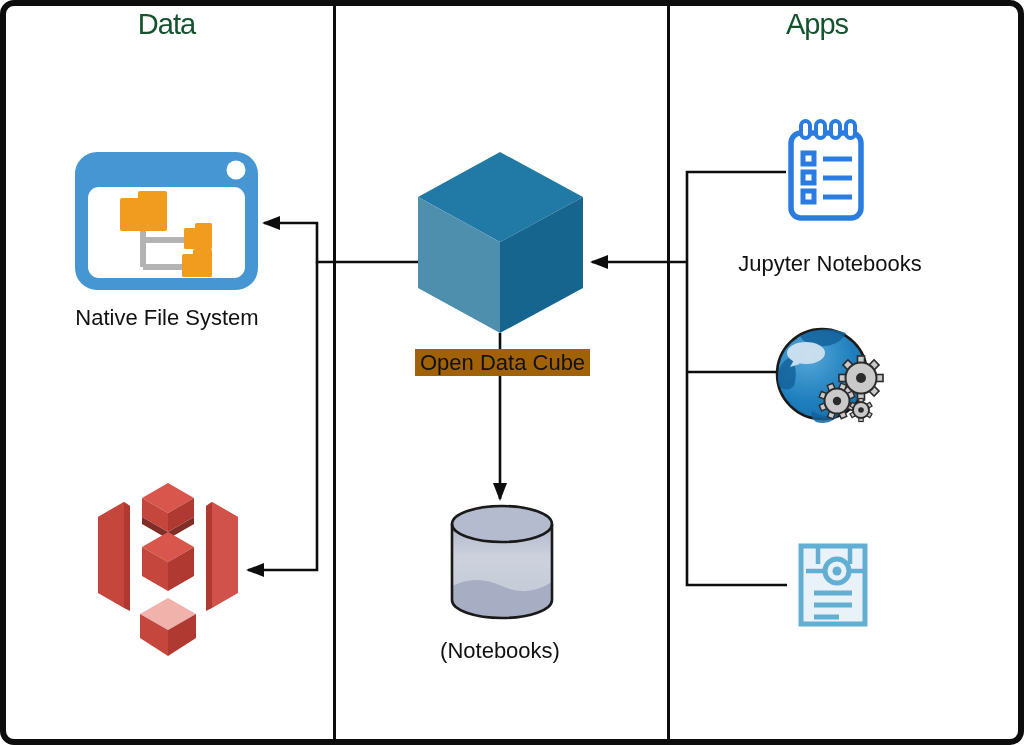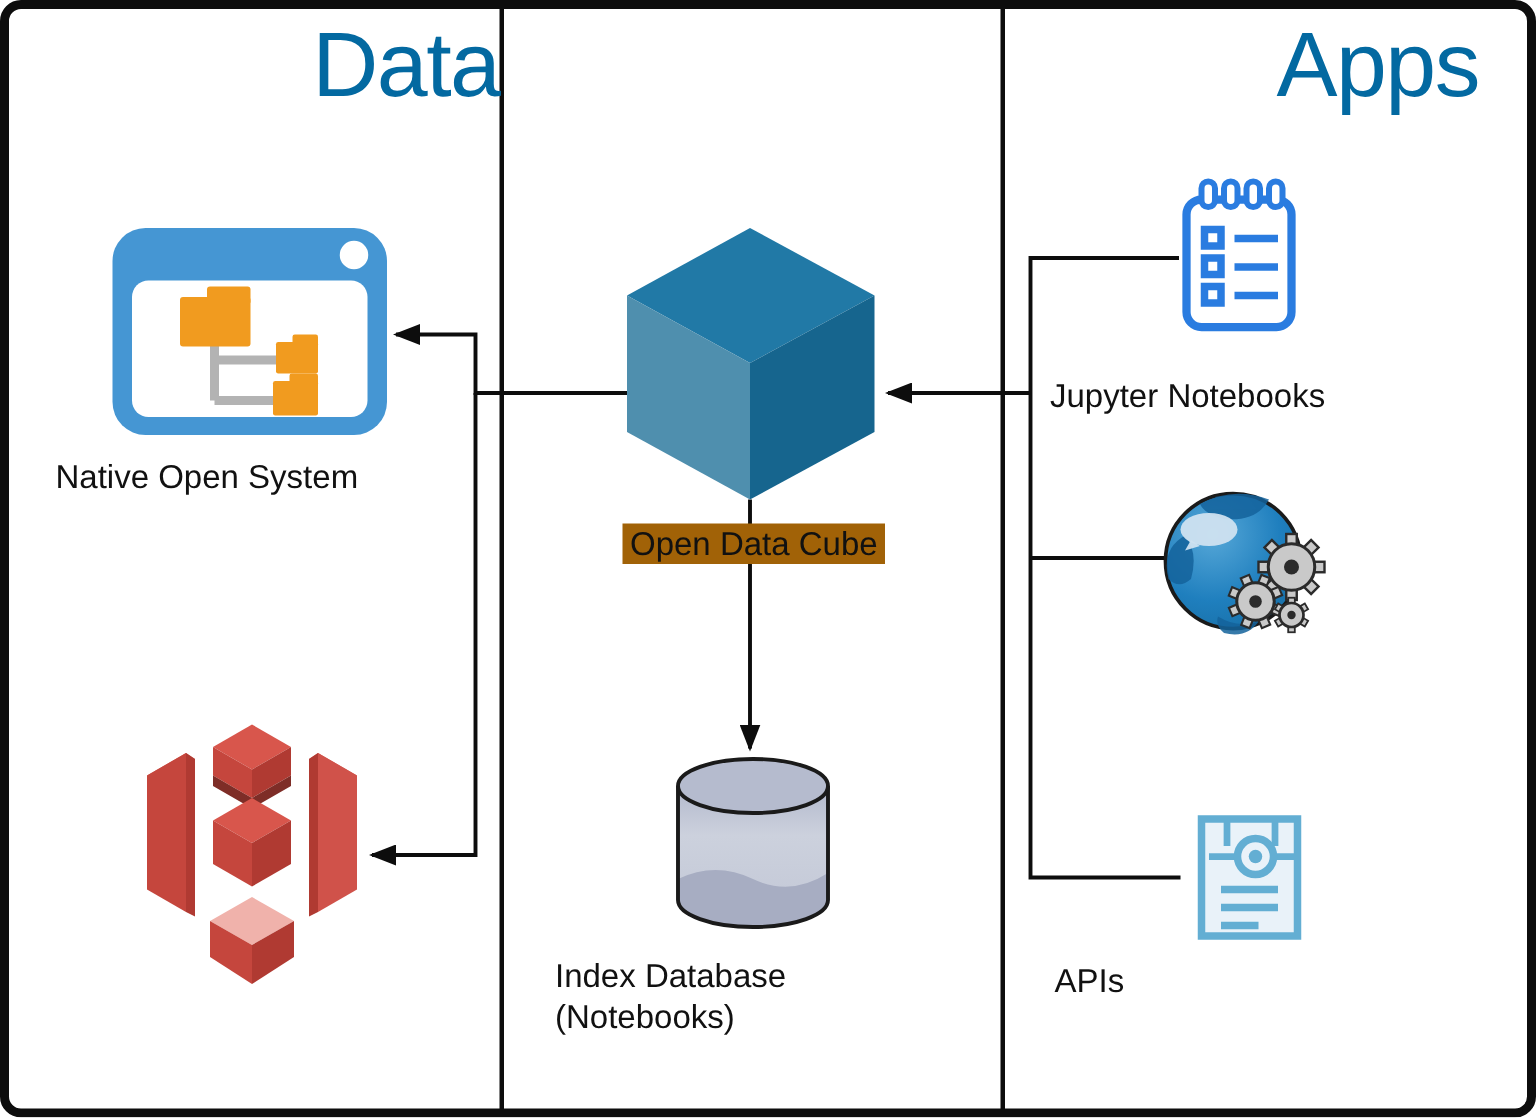--- a/index.html
+++ b/index.html
@@ -23,8 +23,8 @@
   }
   .col-header{
     position:absolute;top:8px;
-    font-size:61px;color:#0369a1;
-    text-align:right;letter-spacing:-1px;
+    font-size:29px;color:#14532d;
+    text-align:center;letter-spacing:-1px;
   }
   .node-label{
     position:absolute;

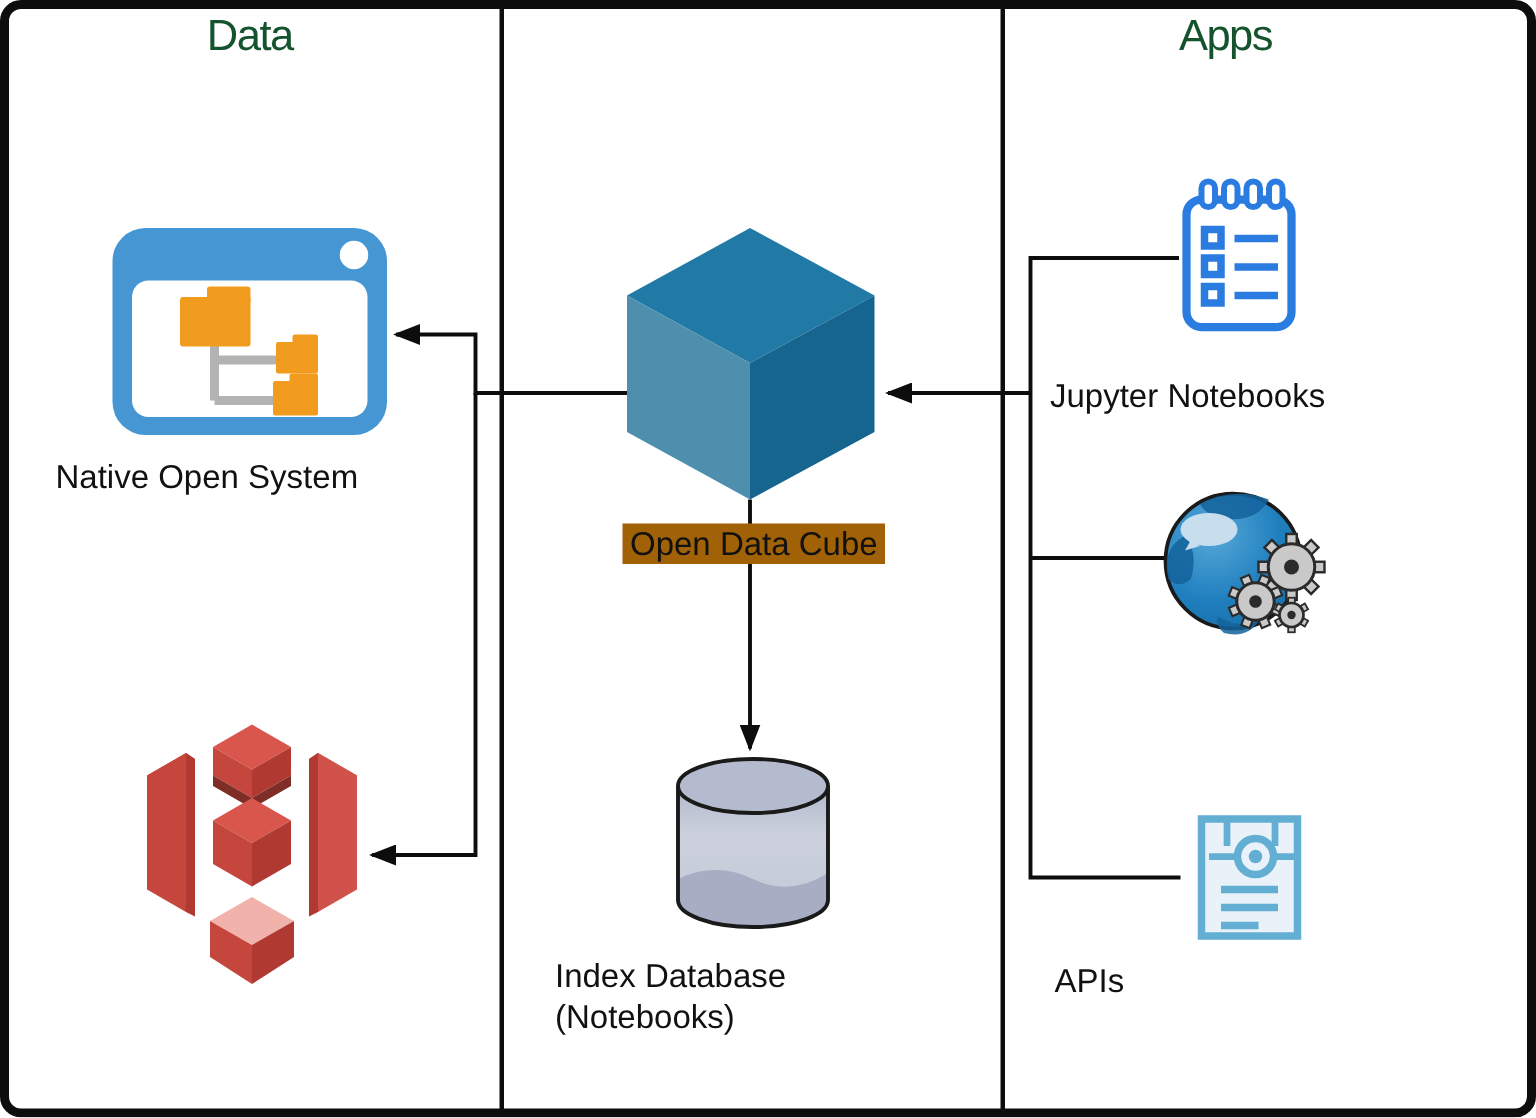--- a/index.html
+++ b/index.html
@@ -29,7 +29,7 @@
   .node-label{
     position:absolute;
     font-size:22px;color:#111;
-    text-align:left;line-height:27px;
+    text-align:center;line-height:27px;
     white-space:nowrap;
   }
   .label-on-line{background:#a16207;padding:0 5px;}

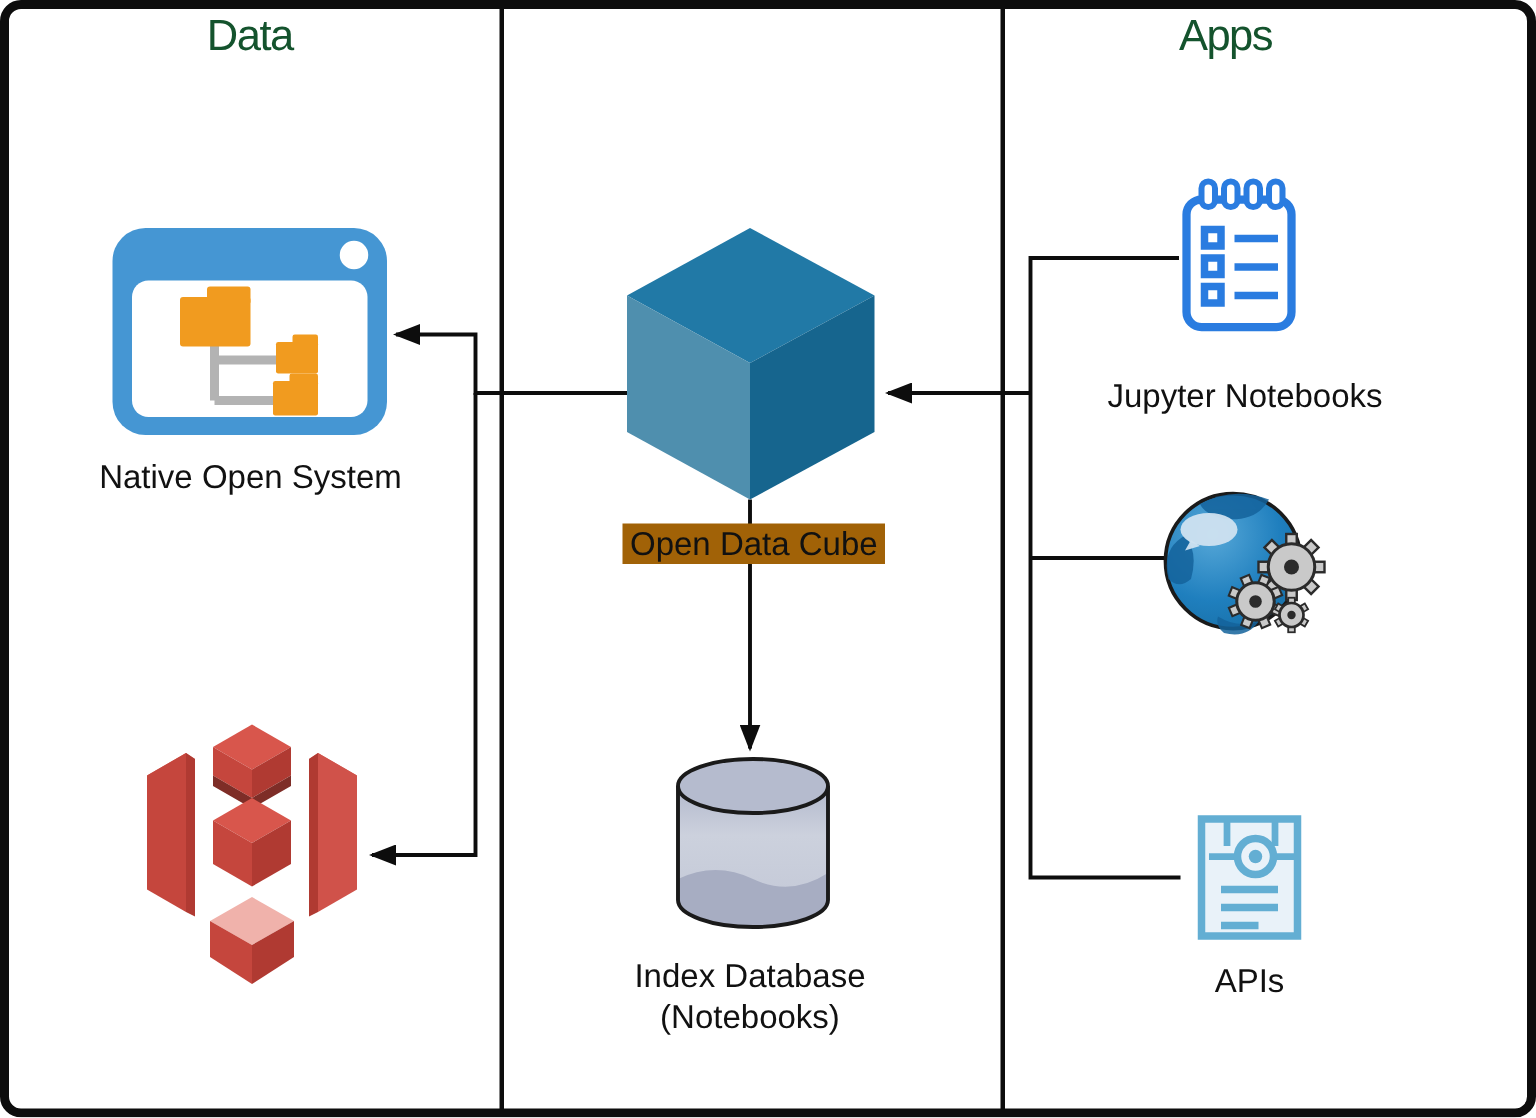--- a/index.html
+++ b/index.html
@@ -223,7 +223,7 @@
     </g>
   </svg>
 
-  <div class="node-label" style="left:37px;top:304px;width:260px">Native Open System</div>
+  <div class="node-label" style="left:37px;top:304px;width:260px">Native File System</div>
 
 
   <div class="node-label label-on-line" style="left:415px;top:349px">Open Data Cube</div>

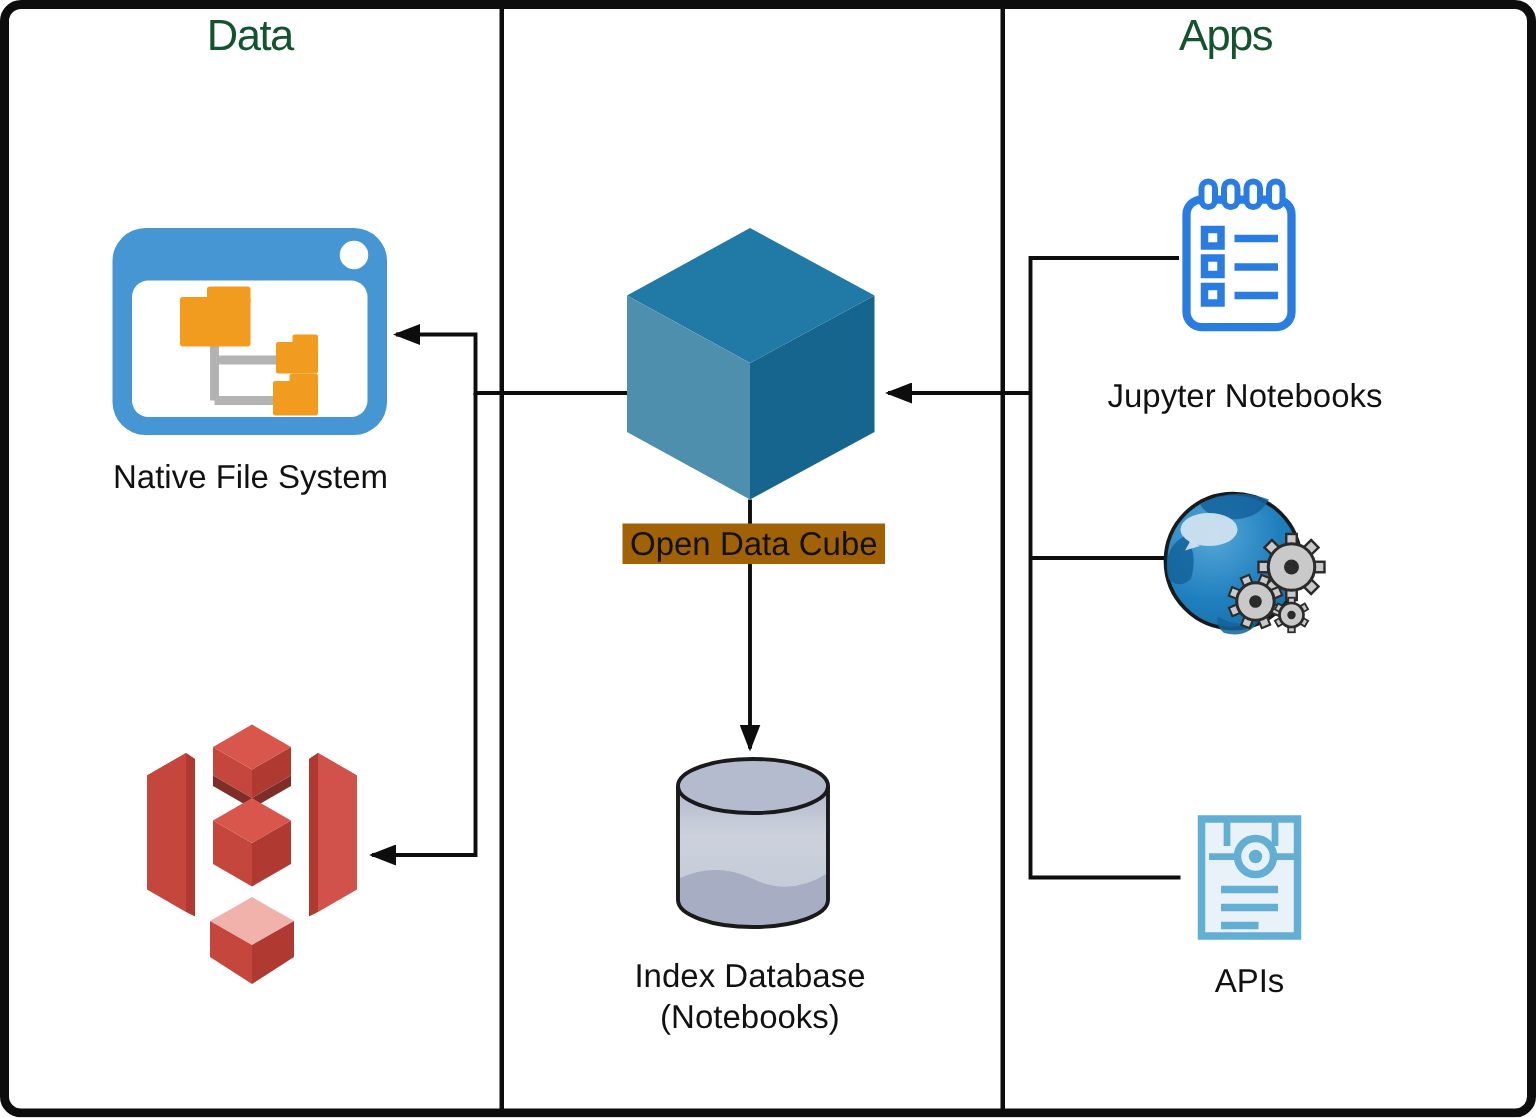--- a/index.html
+++ b/index.html
@@ -229,7 +229,6 @@
   <div class="node-label label-on-line" style="left:415px;top:349px">Open Data Cube</div>
 
   <div class="node-label" style="left:370px;top:637px;width:260px">
-    <div>Index Database</div>
     <div>(Notebooks)</div>
   </div>
 

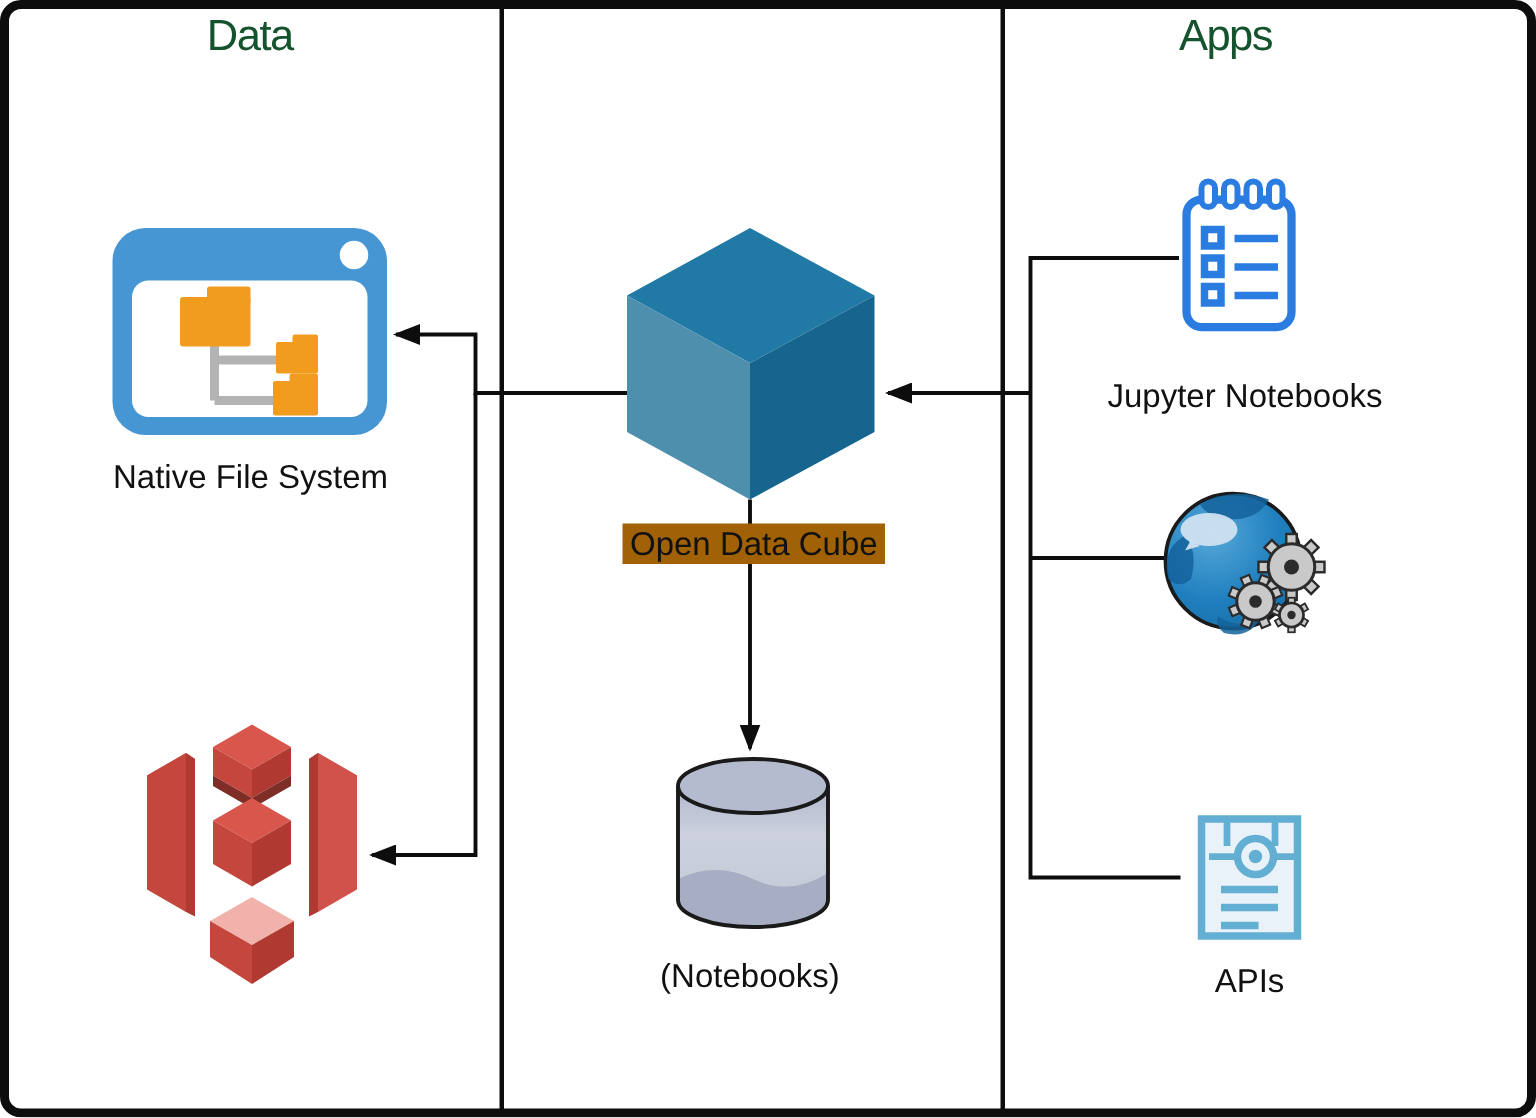--- a/index.html
+++ b/index.html
@@ -235,7 +235,6 @@
   <div class="node-label" style="left:700px;top:250px;width:260px">Jupyter Notebooks</div>
 
 
-  <div class="node-label" style="left:703px;top:640px;width:260px">APIs</div>
 
   <div class="frame"></div>
 </div>

